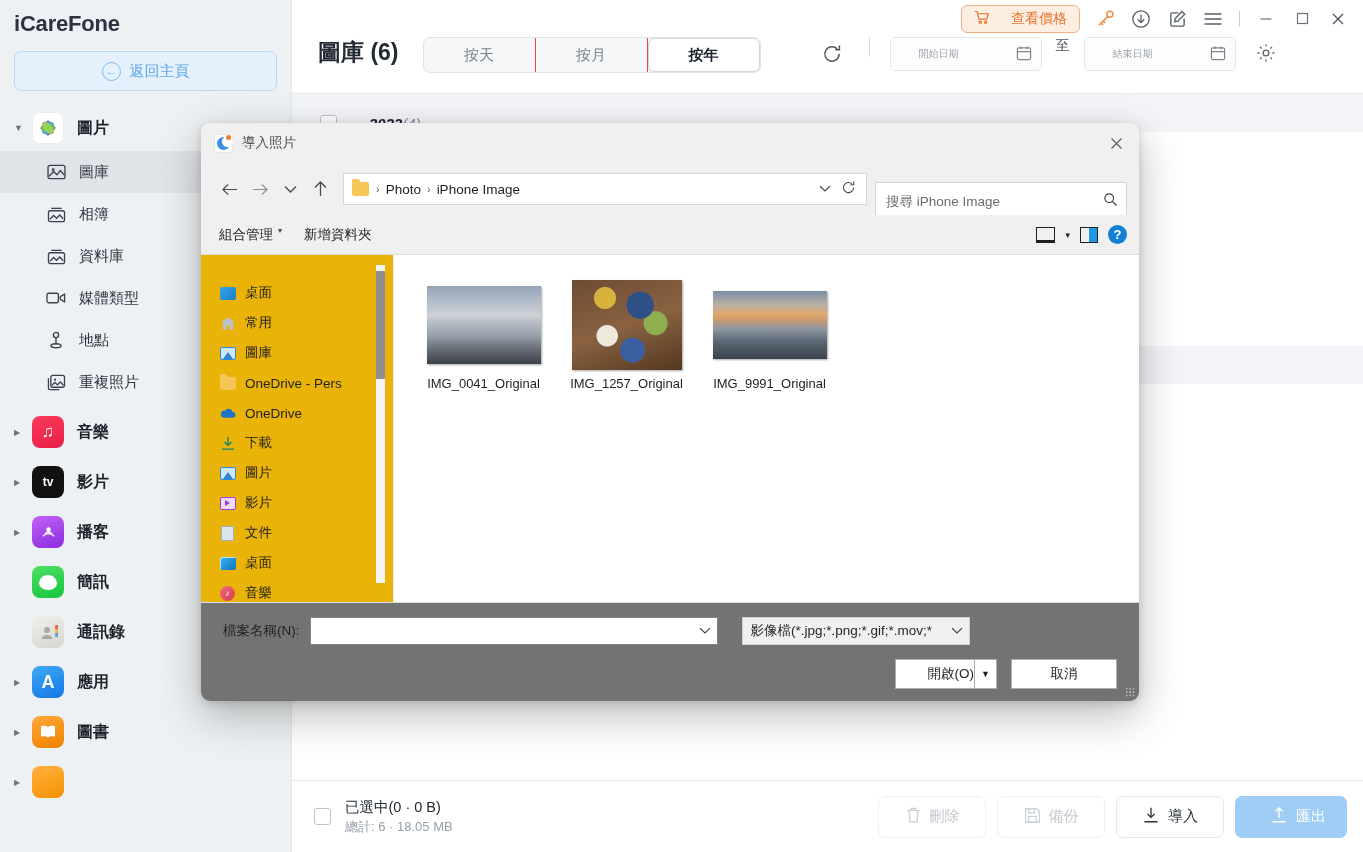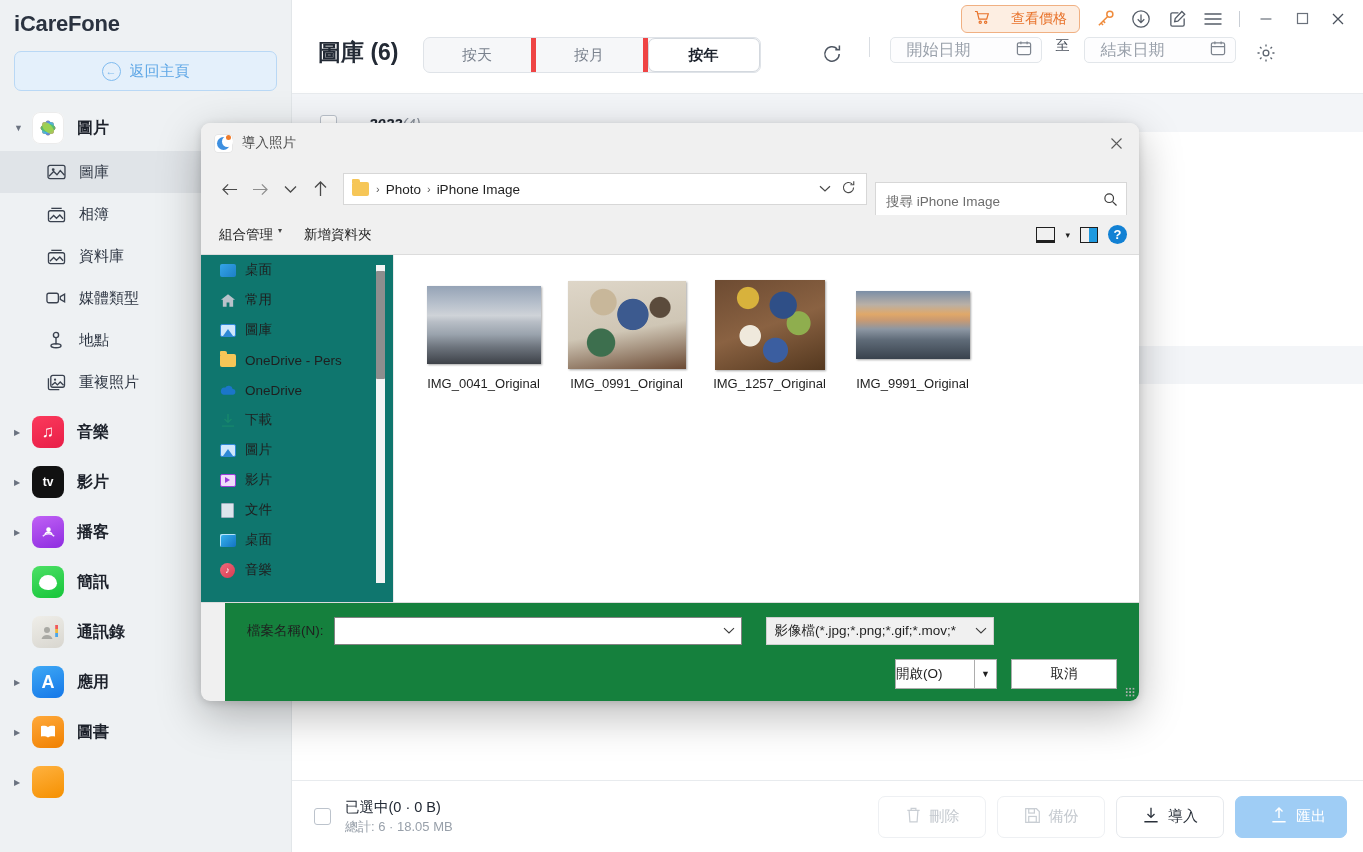--- a/index.html
+++ b/index.html
@@ -177,7 +177,7 @@
     display: flex; align-items: center; justify-content: center;
     font-size: 15px; color: #7a828e;
     cursor: pointer;
-    border-right: 5px solid #ef4444;
+    border-right: 1px solid #ef4444;
   }
   .seg-item:last-child { border-right: none; }
   .seg-item.active {

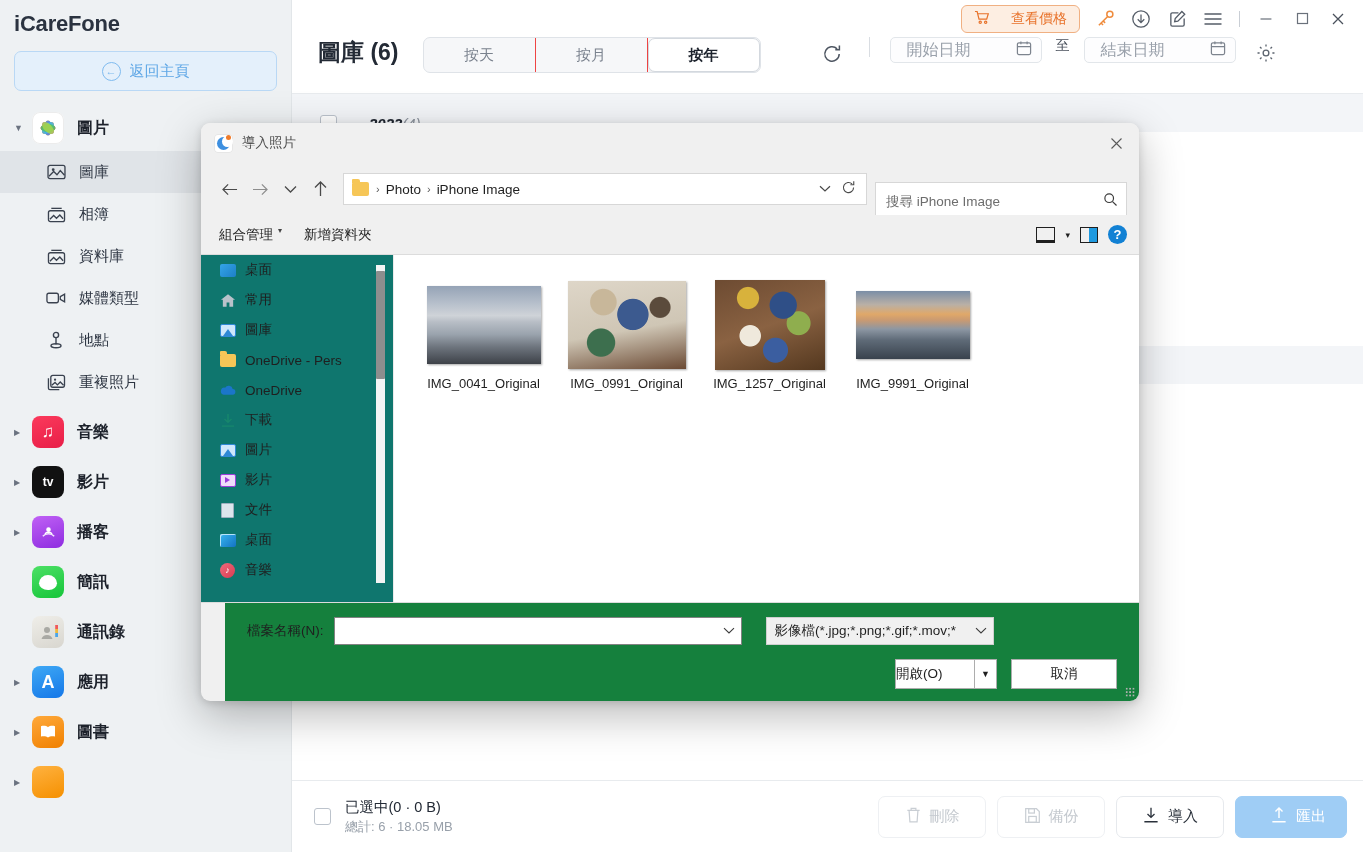--- a/index.html
+++ b/index.html
@@ -193,13 +193,13 @@
   }
   .hdr-sep { width: 1px; height: 20px; background: #d9dde2; margin: 0 20px; }
   .date-input {
-    width: 152px; height: 26px;
+    width: 152px; height: 34px;
     border: 1px solid #e2e6ea;
     border-radius: 5px;
     background: #fdfdfe;
     display: flex; align-items: center; justify-content: space-between;
-    padding: 0 9px 0 16px;
-    font-size: 16px; color: #9aa1ab;
+    padding: 0 9px 0 28px;
+    font-size: 10px; color: #9aa1ab;
     cursor: pointer;
   }
   .date-to { margin: 0 14px; font-size: 14px; color: #4a515c; }

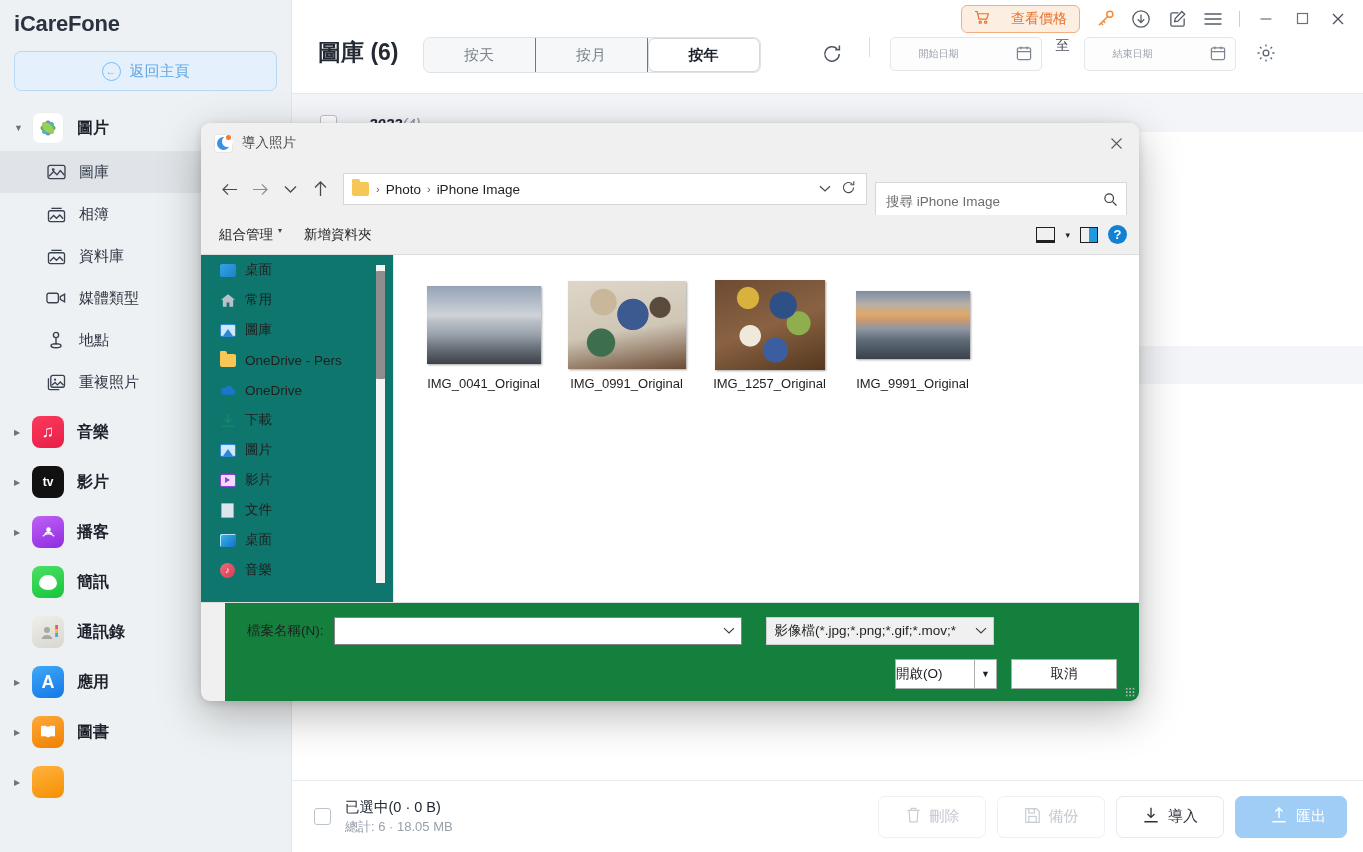--- a/index.html
+++ b/index.html
@@ -415,8 +415,8 @@
   }
   .tree {
     width: 193px; flex: 0 0 193px;
-    background: #0f766e;
-    padding-top: 0;
+    background: #eab308;
+    padding-top: 23px;
     position: relative;
     overflow: hidden;
     border-right: 1px solid #eaeaea;

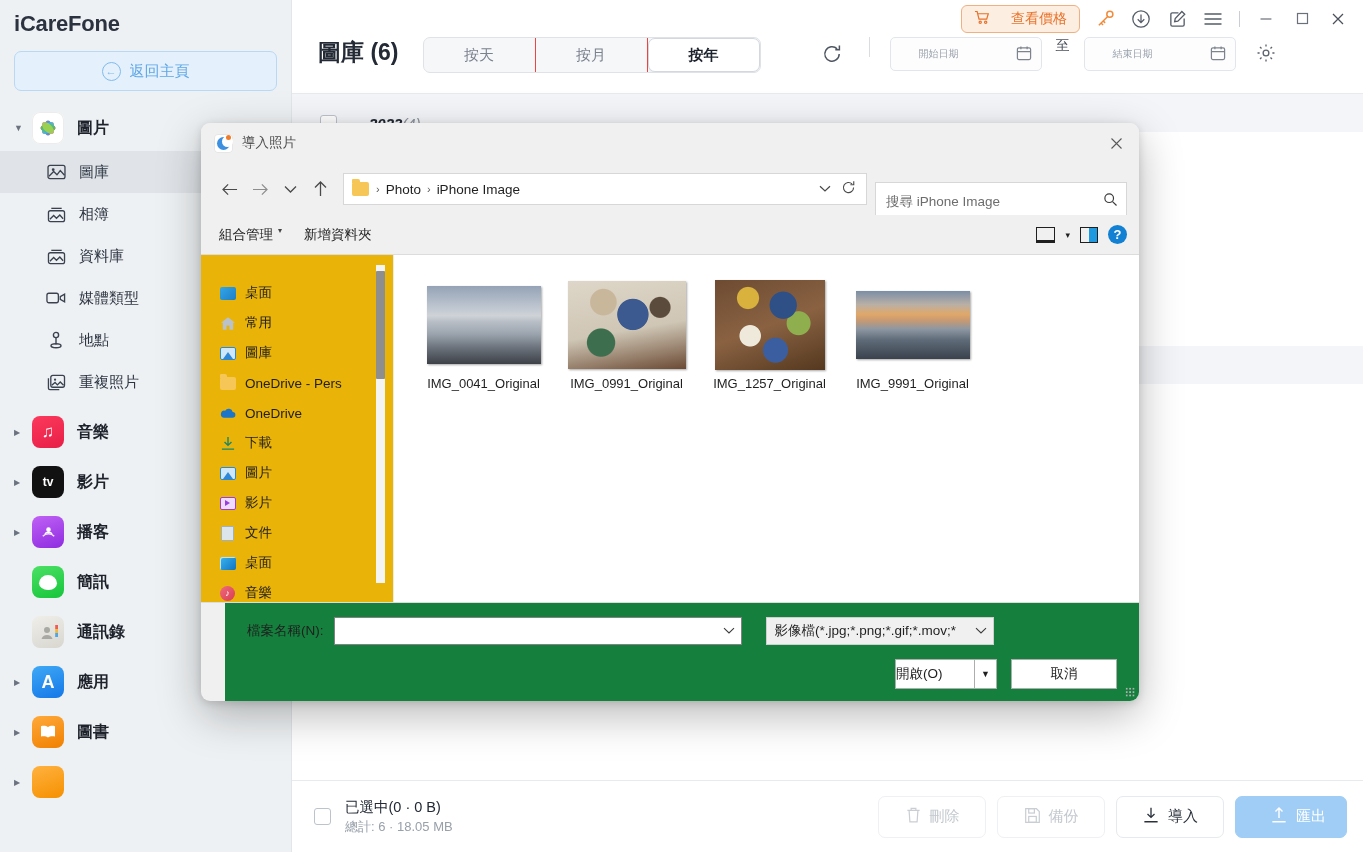--- a/index.html
+++ b/index.html
@@ -1100,12 +1100,6 @@
         </div>
         <div class="fileitem">
           <span class="thumbwrap">
-            <span class="thumb ph-food1" style="width:118px;height:88px;display:block"></span>
-          </span>
-          <span class="fname">IMG_0991_Original</span>
-        </div>
-        <div class="fileitem">
-          <span class="thumbwrap">
             <span class="thumb ph-food2" style="width:110px;height:90px;display:block"></span>
           </span>
           <span class="fname">IMG_1257_Original</span>

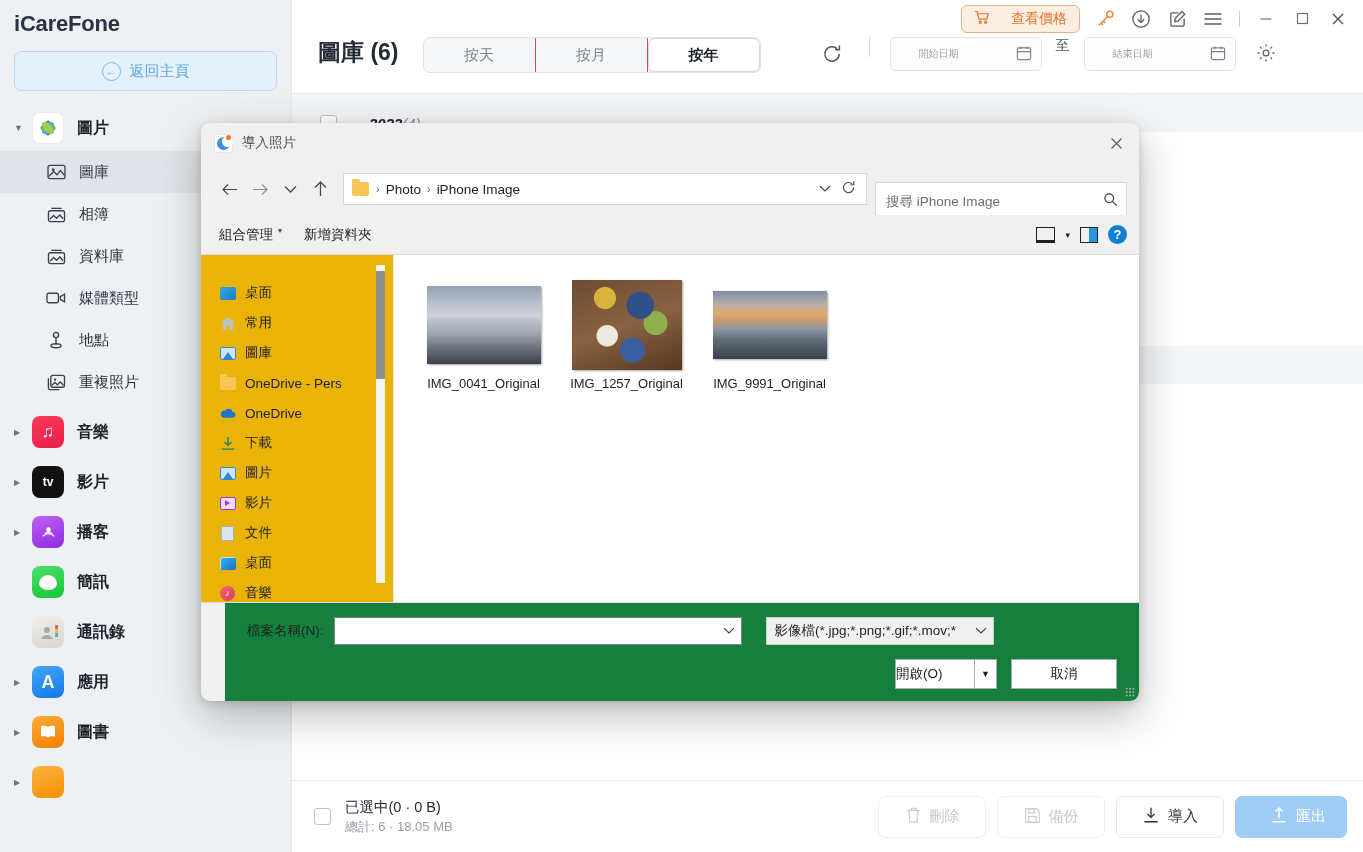--- a/index.html
+++ b/index.html
@@ -515,11 +515,10 @@
   }
 
   .dlg-footer {
-    background: #15803d;
+    background: #737373;
     flex: 0 0 auto;
     padding: 14px 22px 12px 22px;
     position: relative;
-    margin-left: 24px;
   }
   .fnrow { display: flex; align-items: center; gap: 10px; }
   .fnlabel { font-size: 13.5px; color: #1f1f1f; }

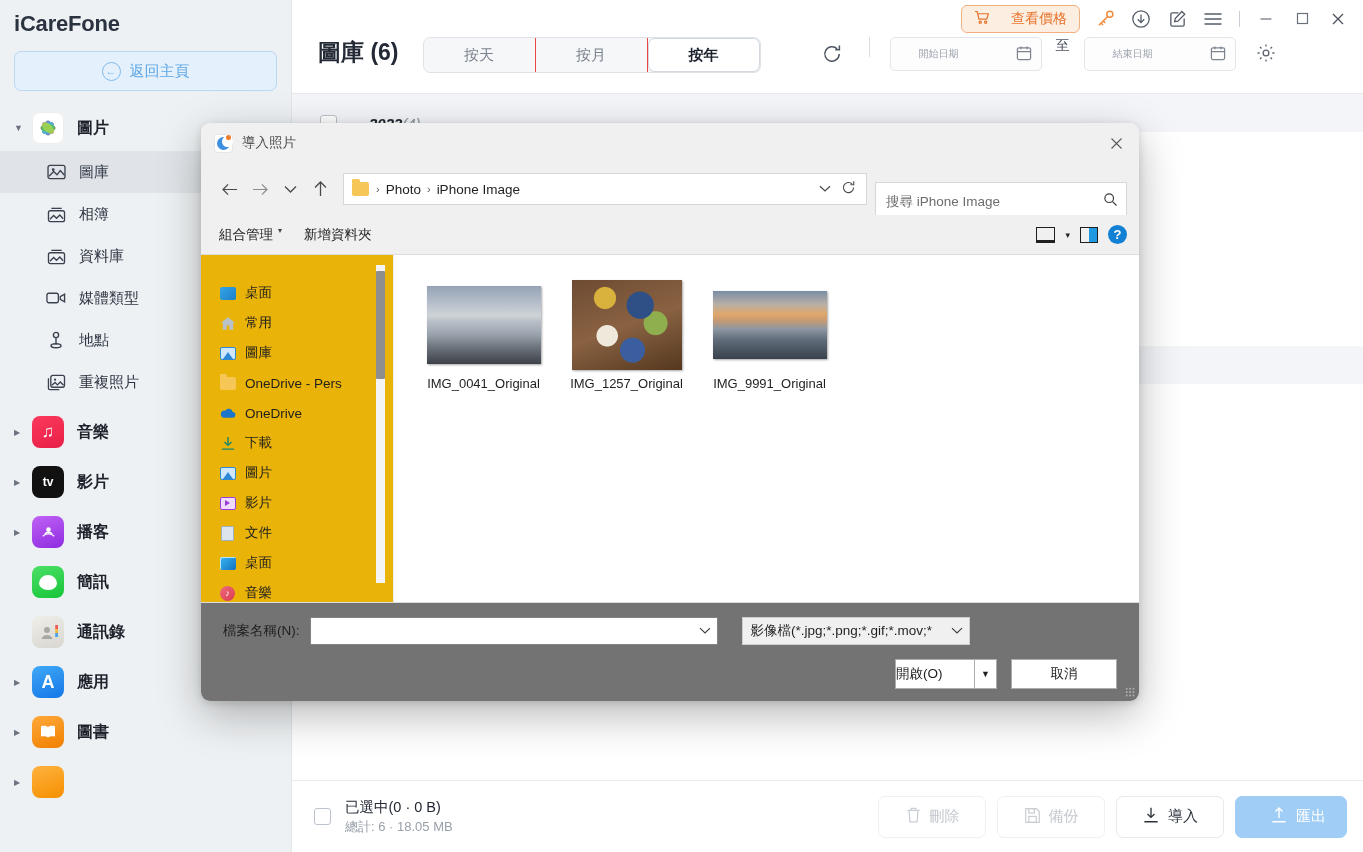--- a/index.html
+++ b/index.html
@@ -559,7 +559,7 @@
     cursor: pointer;
   }
   .openbtn .txt {
-    width: 78px; text-align: left;
+    width: 78px; text-align: right;
     font-size: 13.5px; color: #1f1f1f;
   }
   .openbtn .split {

